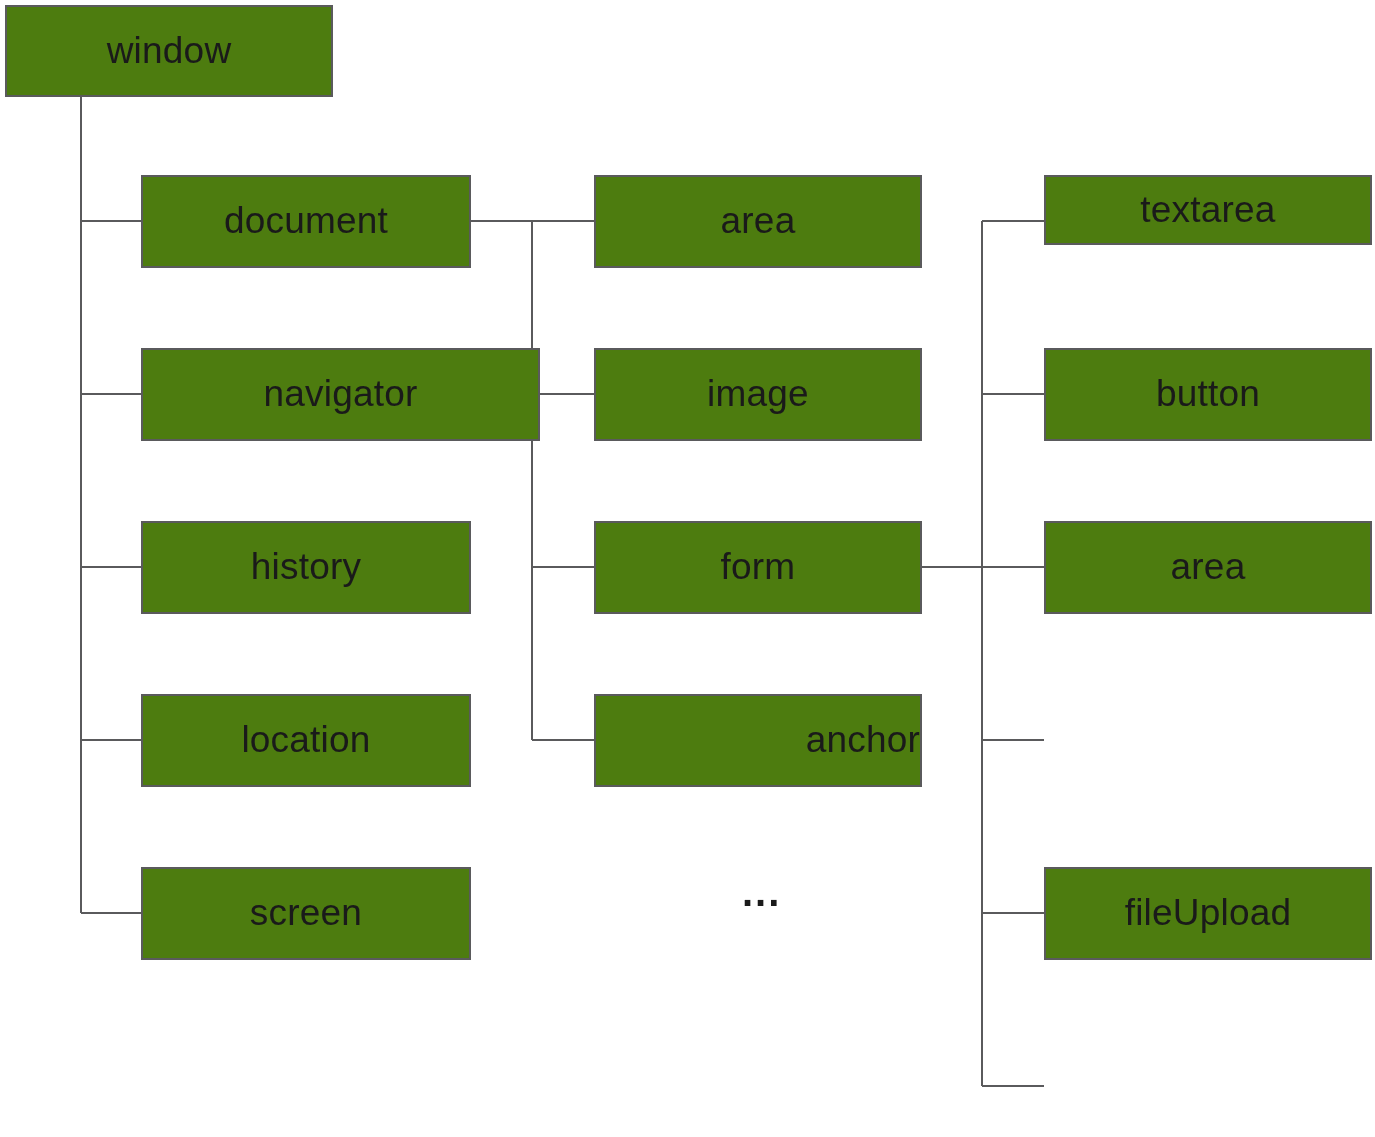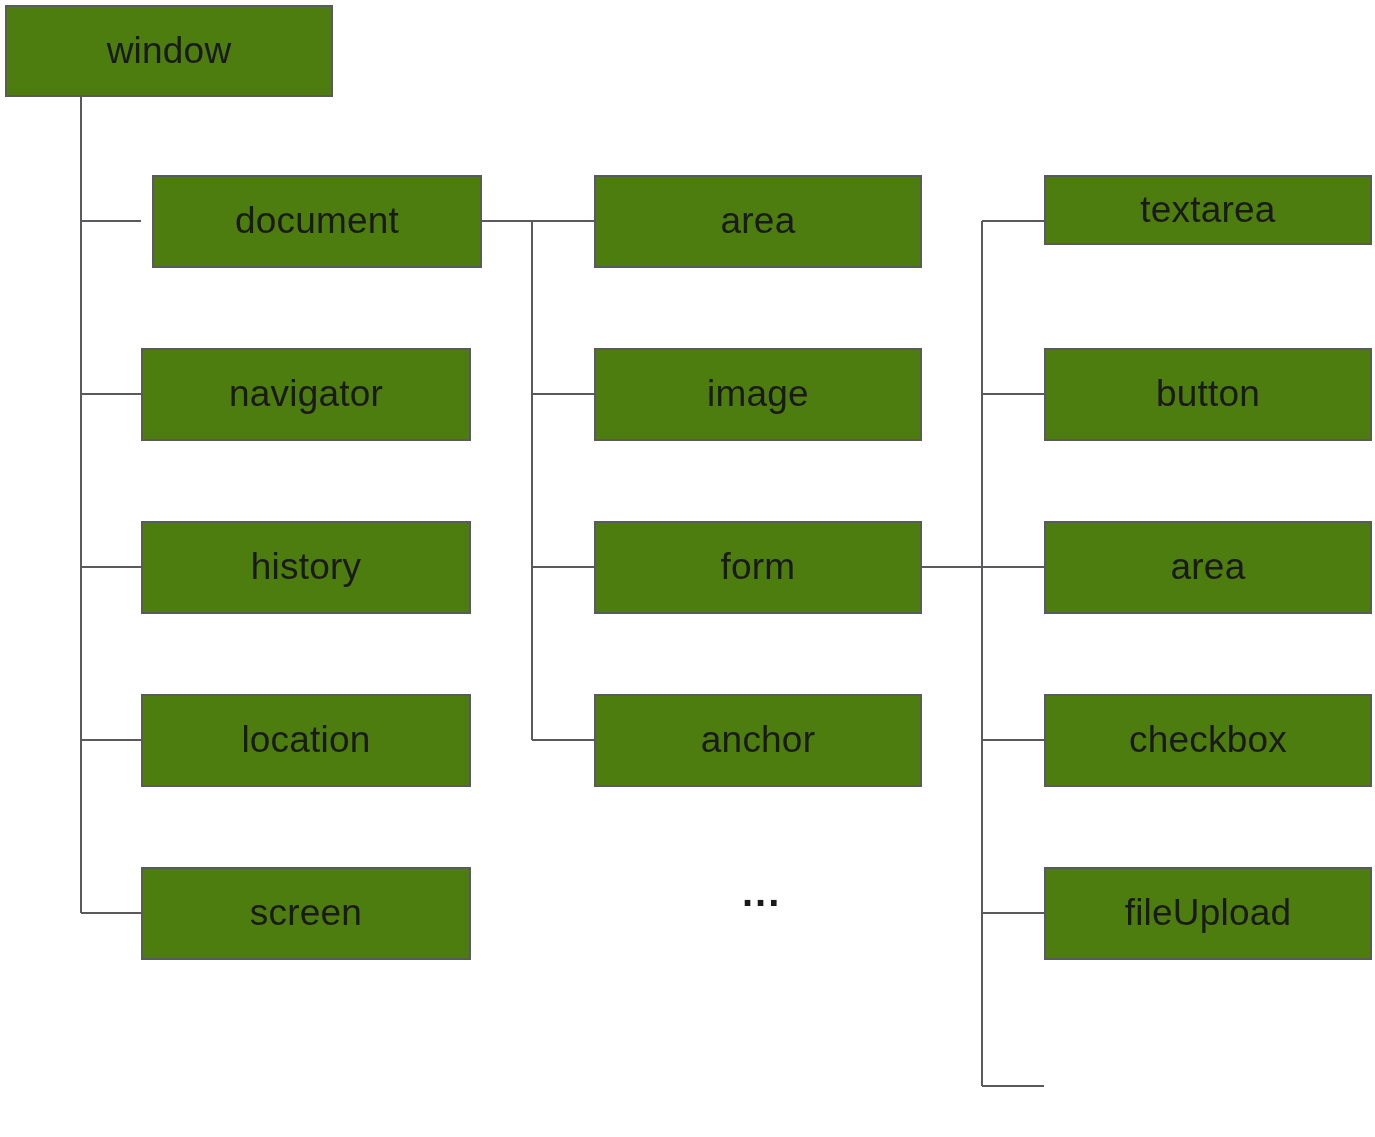--- a/index.html
+++ b/index.html
@@ -91,7 +91,7 @@
     <span class="node-label">window</span>
   </div>
 
-  <div class="node" style="left:152px; top:175px; width:330px; height:93px;">
+  <div class="node" style="left:141px; top:175px; width:330px; height:93px;">
     <span class="node-label">document</span>
   </div>
   <div class="node" style="left:141px; top:348px; width:330px; height:93px;">

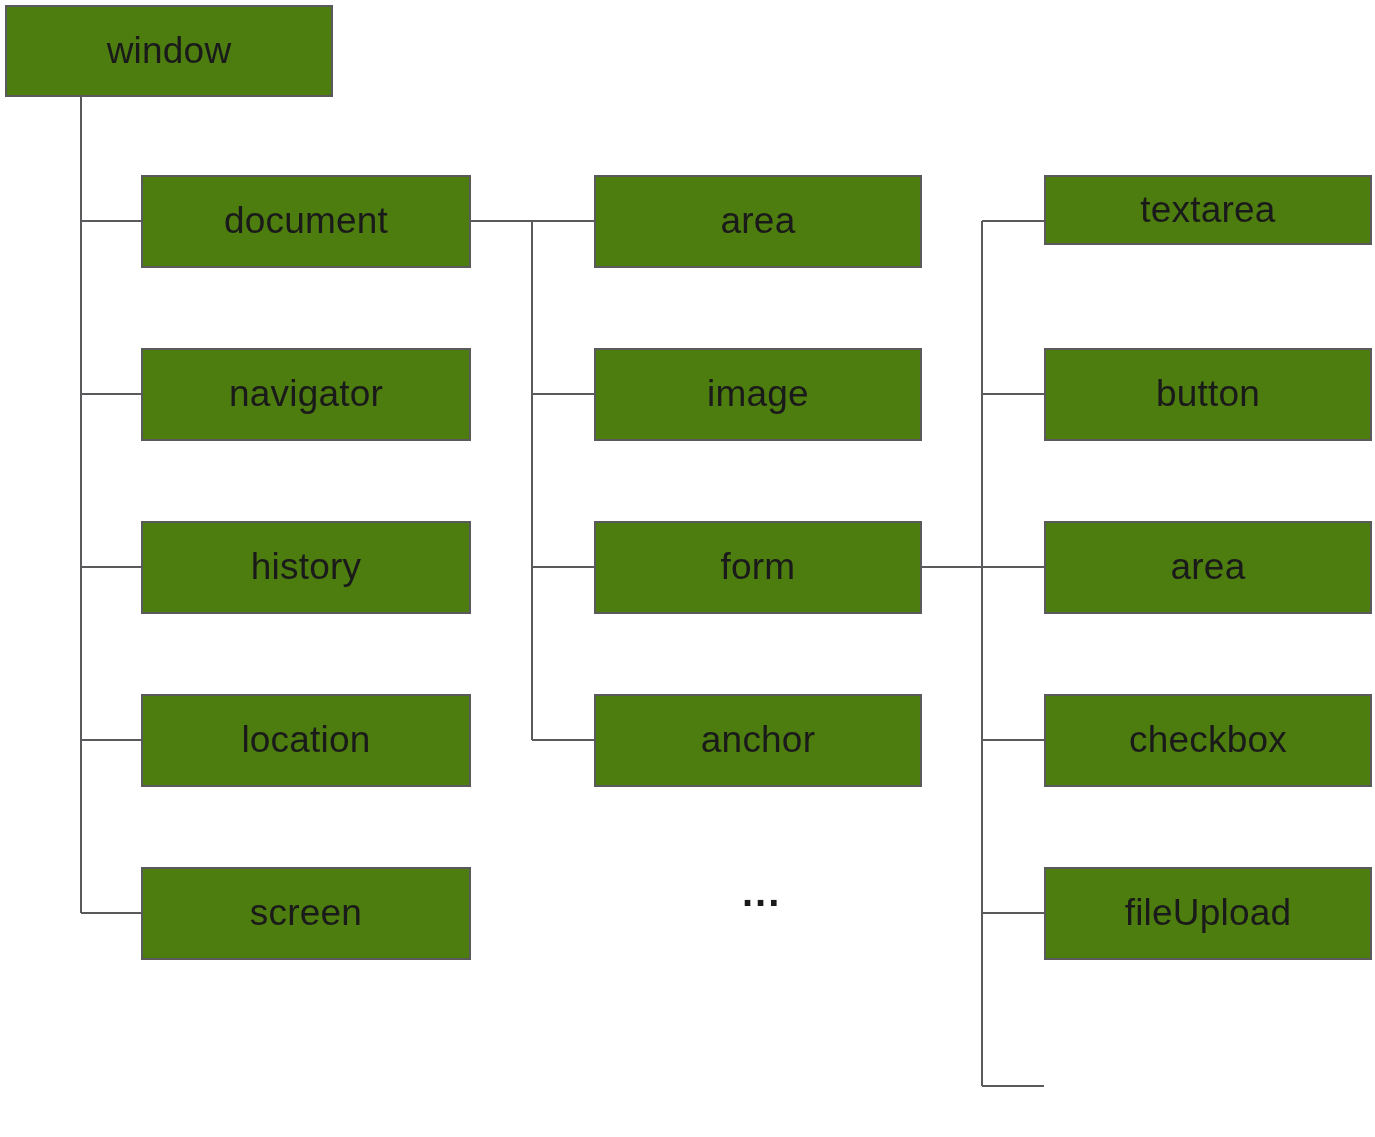--- a/index.html
+++ b/index.html
@@ -94,7 +94,7 @@
   <div class="node" style="left:141px; top:175px; width:330px; height:93px;">
     <span class="node-label">document</span>
   </div>
-  <div class="node" style="left:141px; top:348px; width:330px; height:93px;">
+  <div class="node" style="left:141px; top:348px; width:399px; height:93px;">
     <span class="node-label">navigator</span>
   </div>
   <div class="node" style="left:141px; top:521px; width:330px; height:93px;">

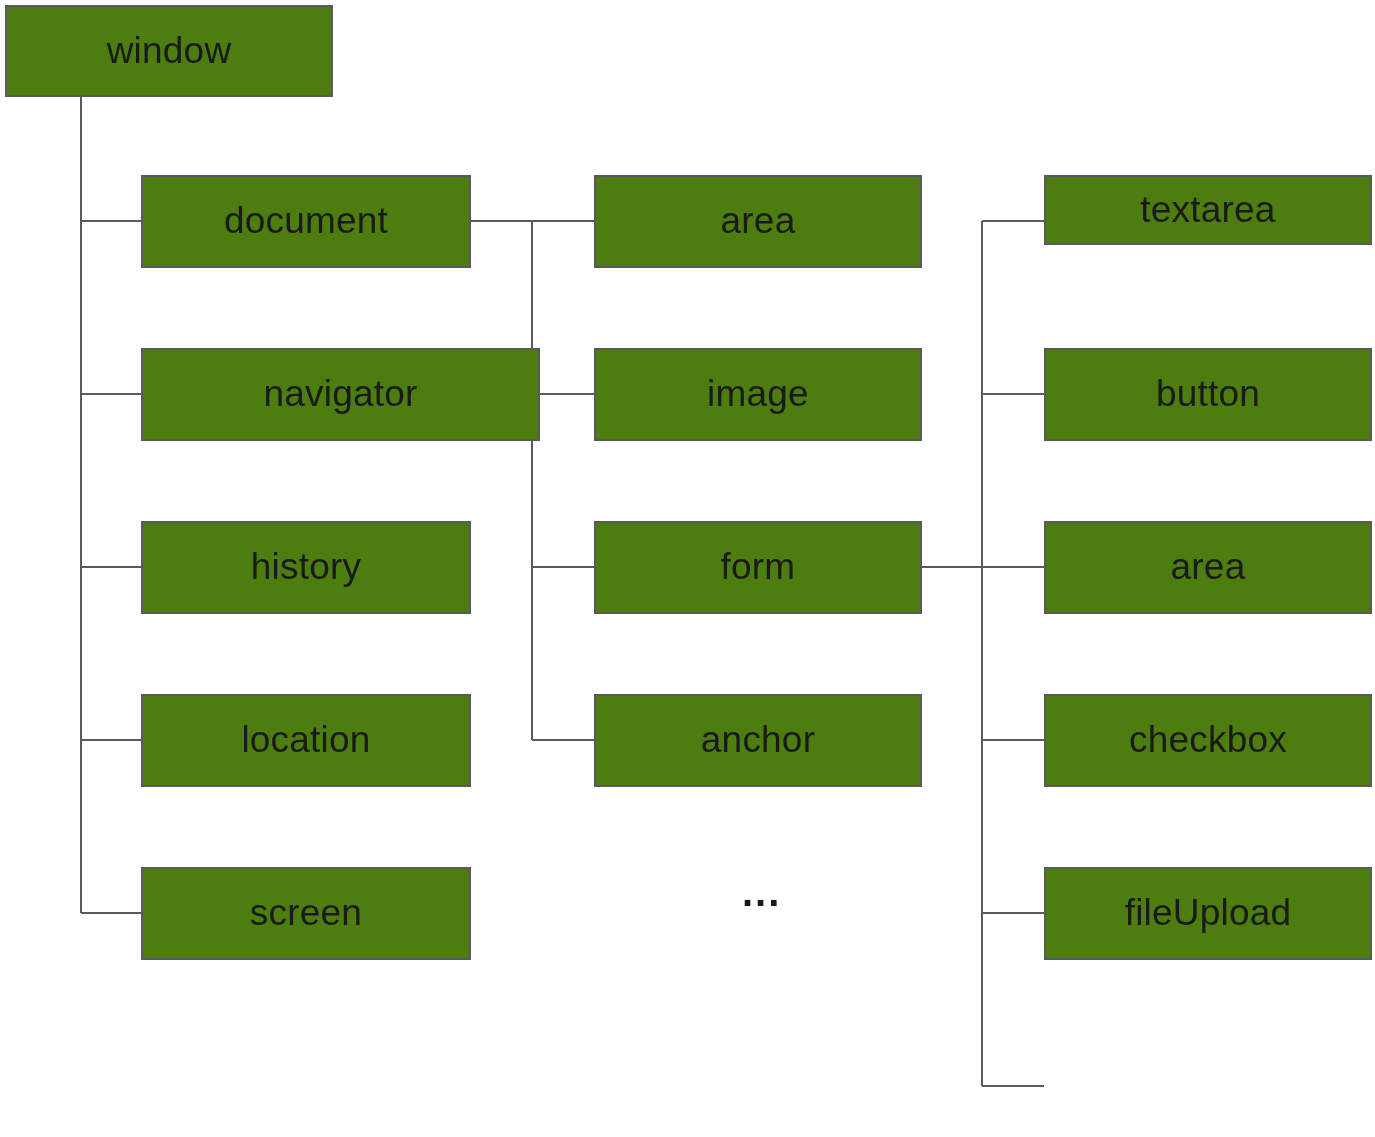--- a/index.html
+++ b/index.html
@@ -116,7 +116,7 @@
   <div class="node" style="left:594px; top:521px; width:328px; height:93px;">
     <span class="node-label">form</span>
   </div>
-  <div class="node" style="left:594px; top:694px; width:328px; height:93px;">
+  <div class="node" style="left:594px; top:694px; width:328px; height:93px;justify-content:flex-end;">
     <span class="node-label">anchor</span>
   </div>
 

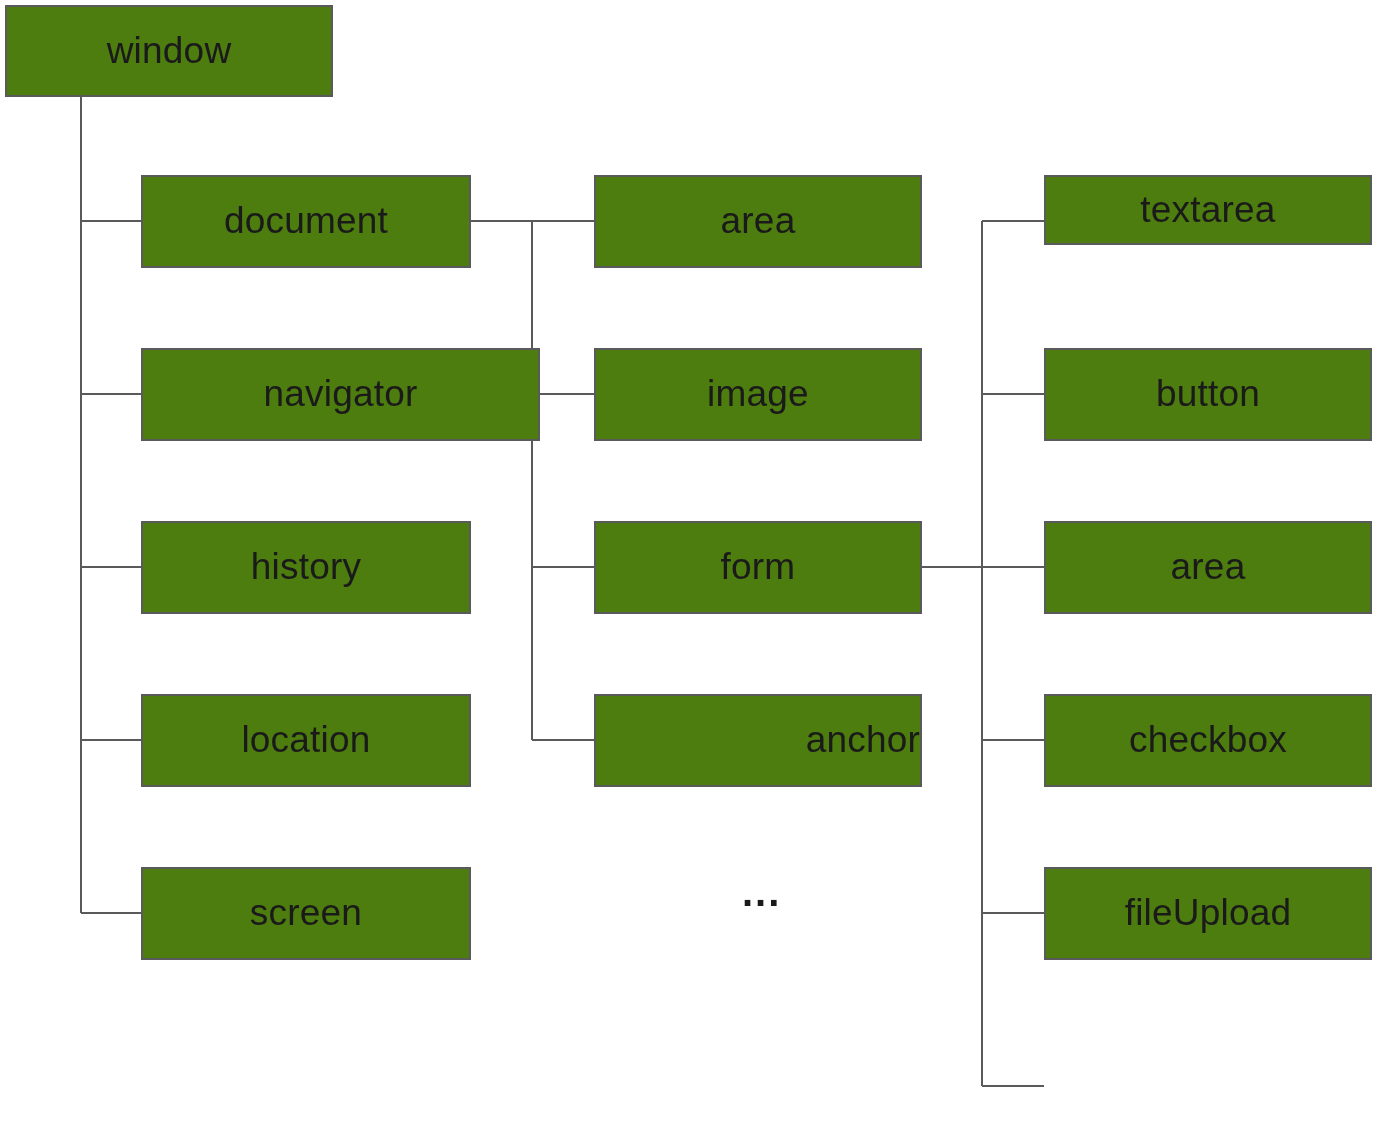--- a/index.html
+++ b/index.html
@@ -131,9 +131,6 @@
   <div class="node" style="left:1044px; top:521px; width:328px; height:93px;">
     <span class="node-label">area</span>
   </div>
-  <div class="node" style="left:1044px; top:694px; width:328px; height:93px;">
-    <span class="node-label">checkbox</span>
-  </div>
   <div class="node" style="left:1044px; top:867px; width:328px; height:93px;">
     <span class="node-label">fileUpload</span>
   </div>

